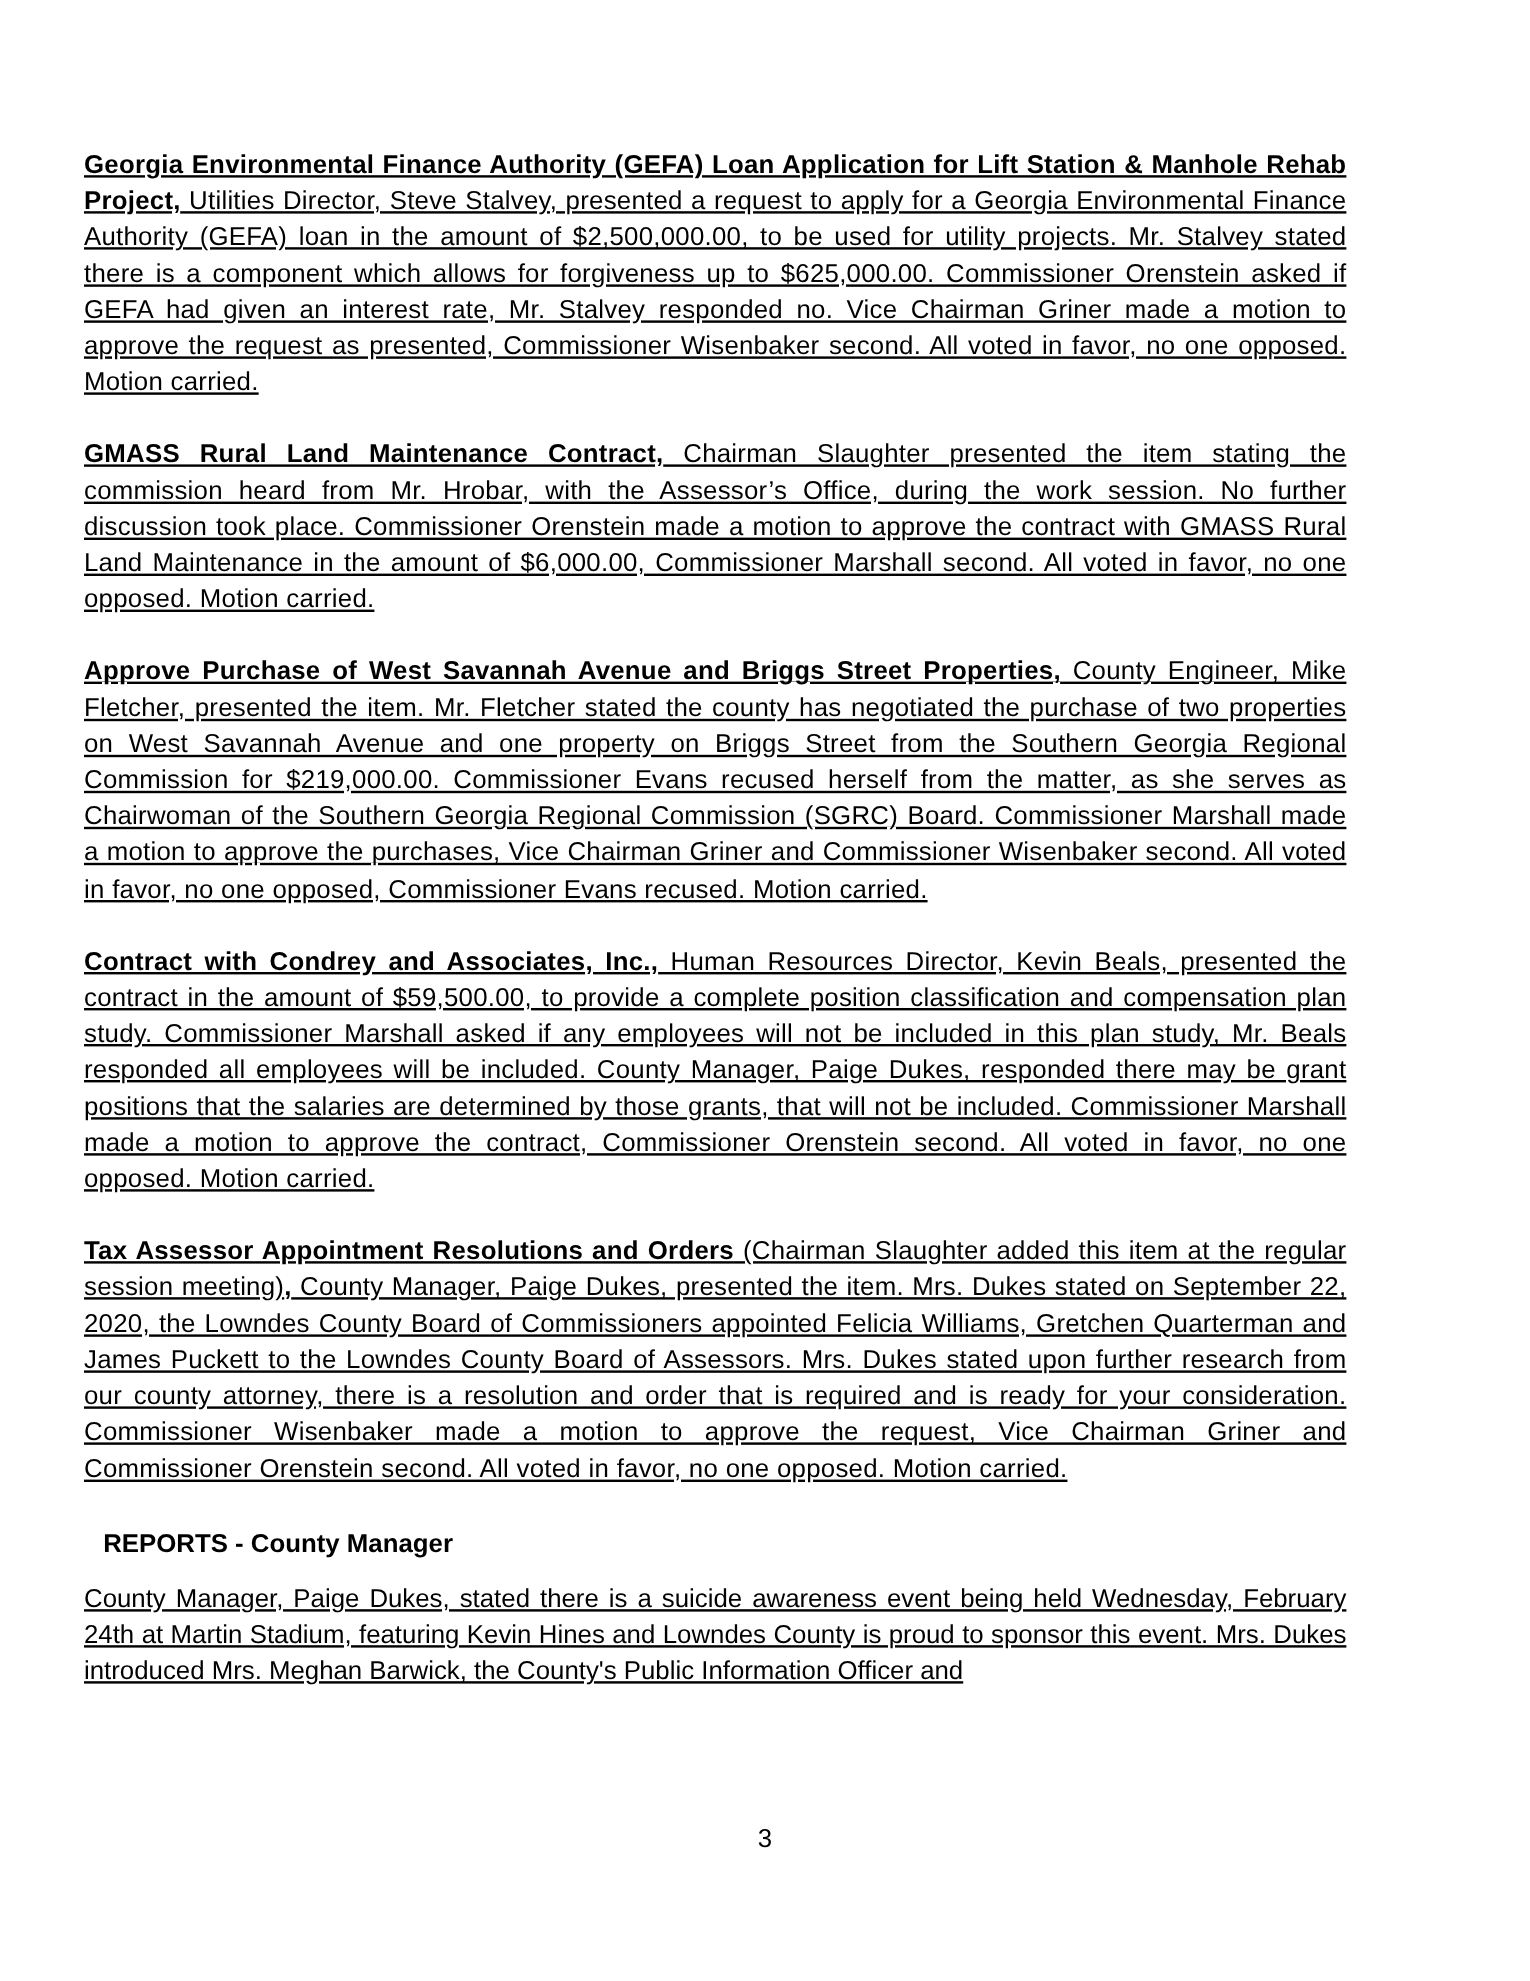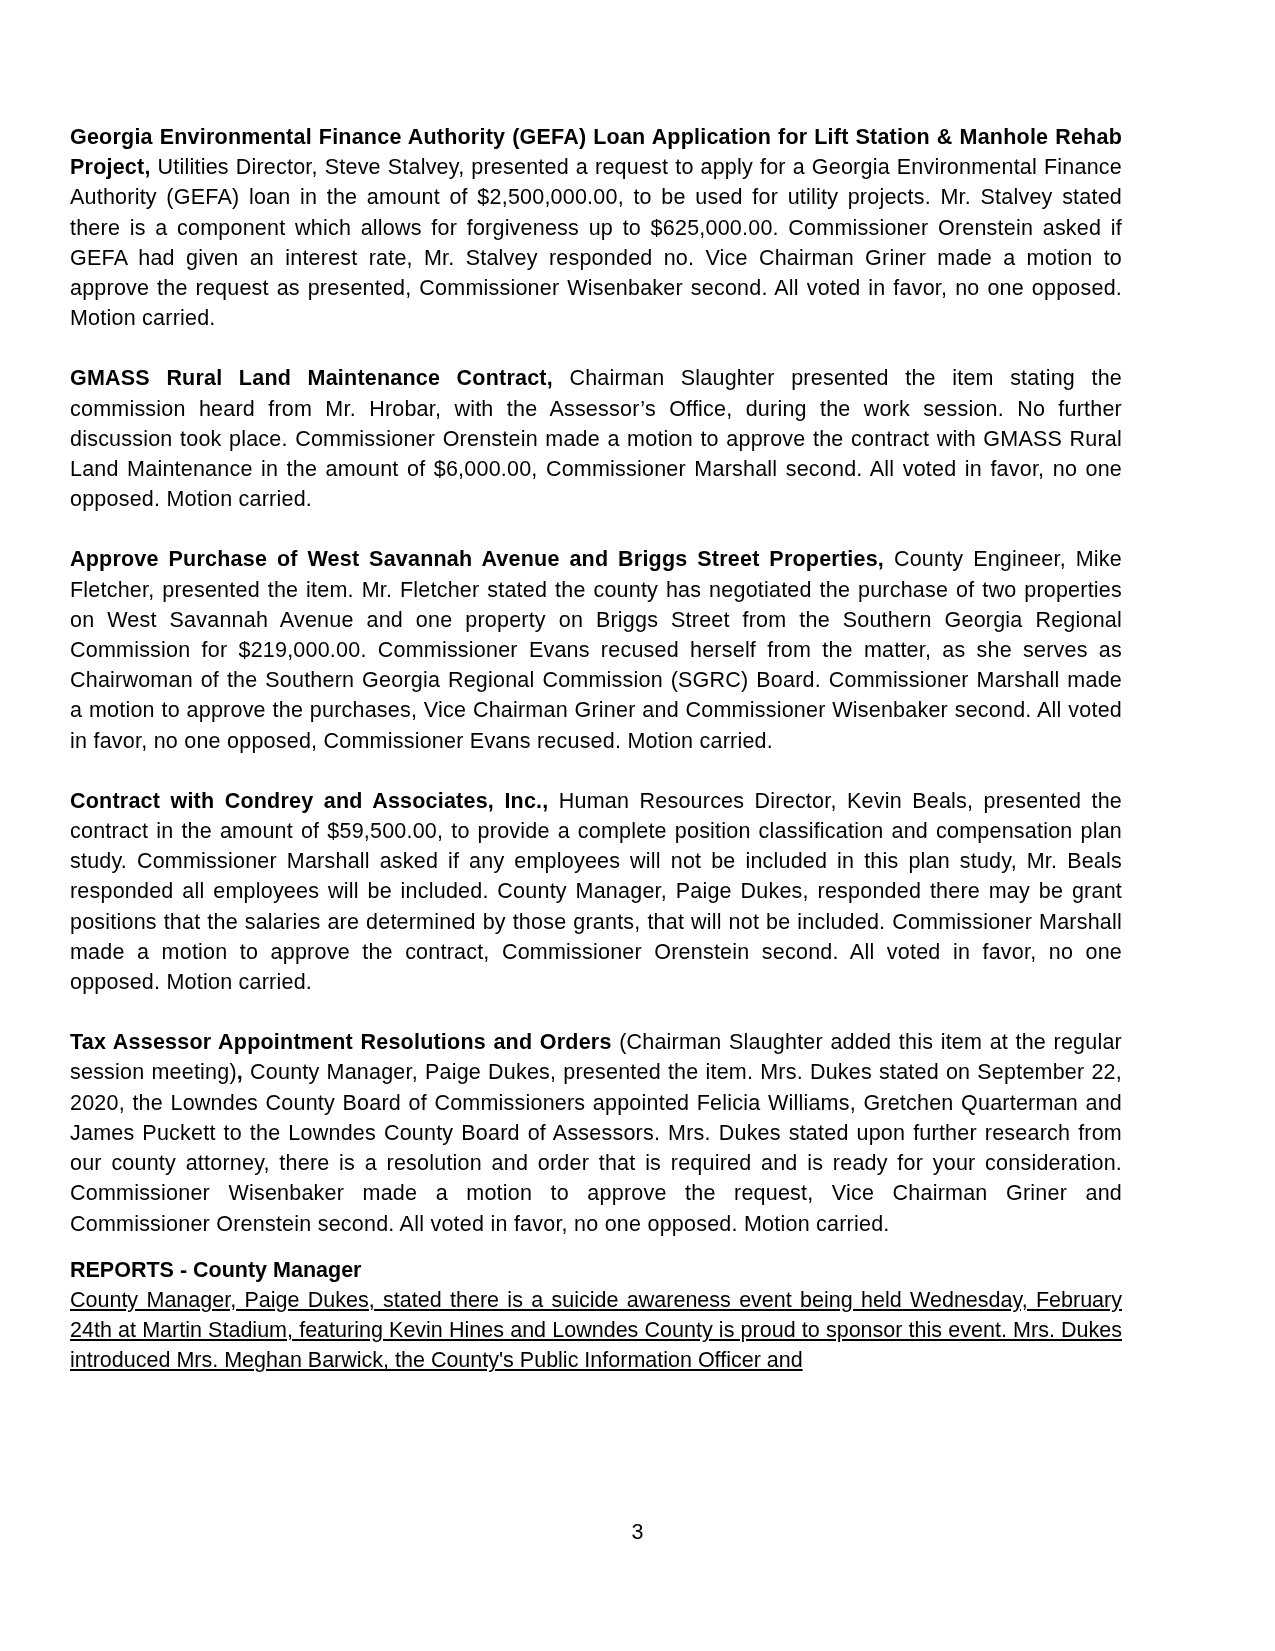--- a/index.html
+++ b/index.html
@@ -34,6 +34,7 @@
     margin: 0 0 30px 0;
     letter-spacing: 0.01em;
     word-spacing: 0.005em;
+    text-decoration: underline;
   }
   .para:last-of-type {
     margin-bottom: 0;

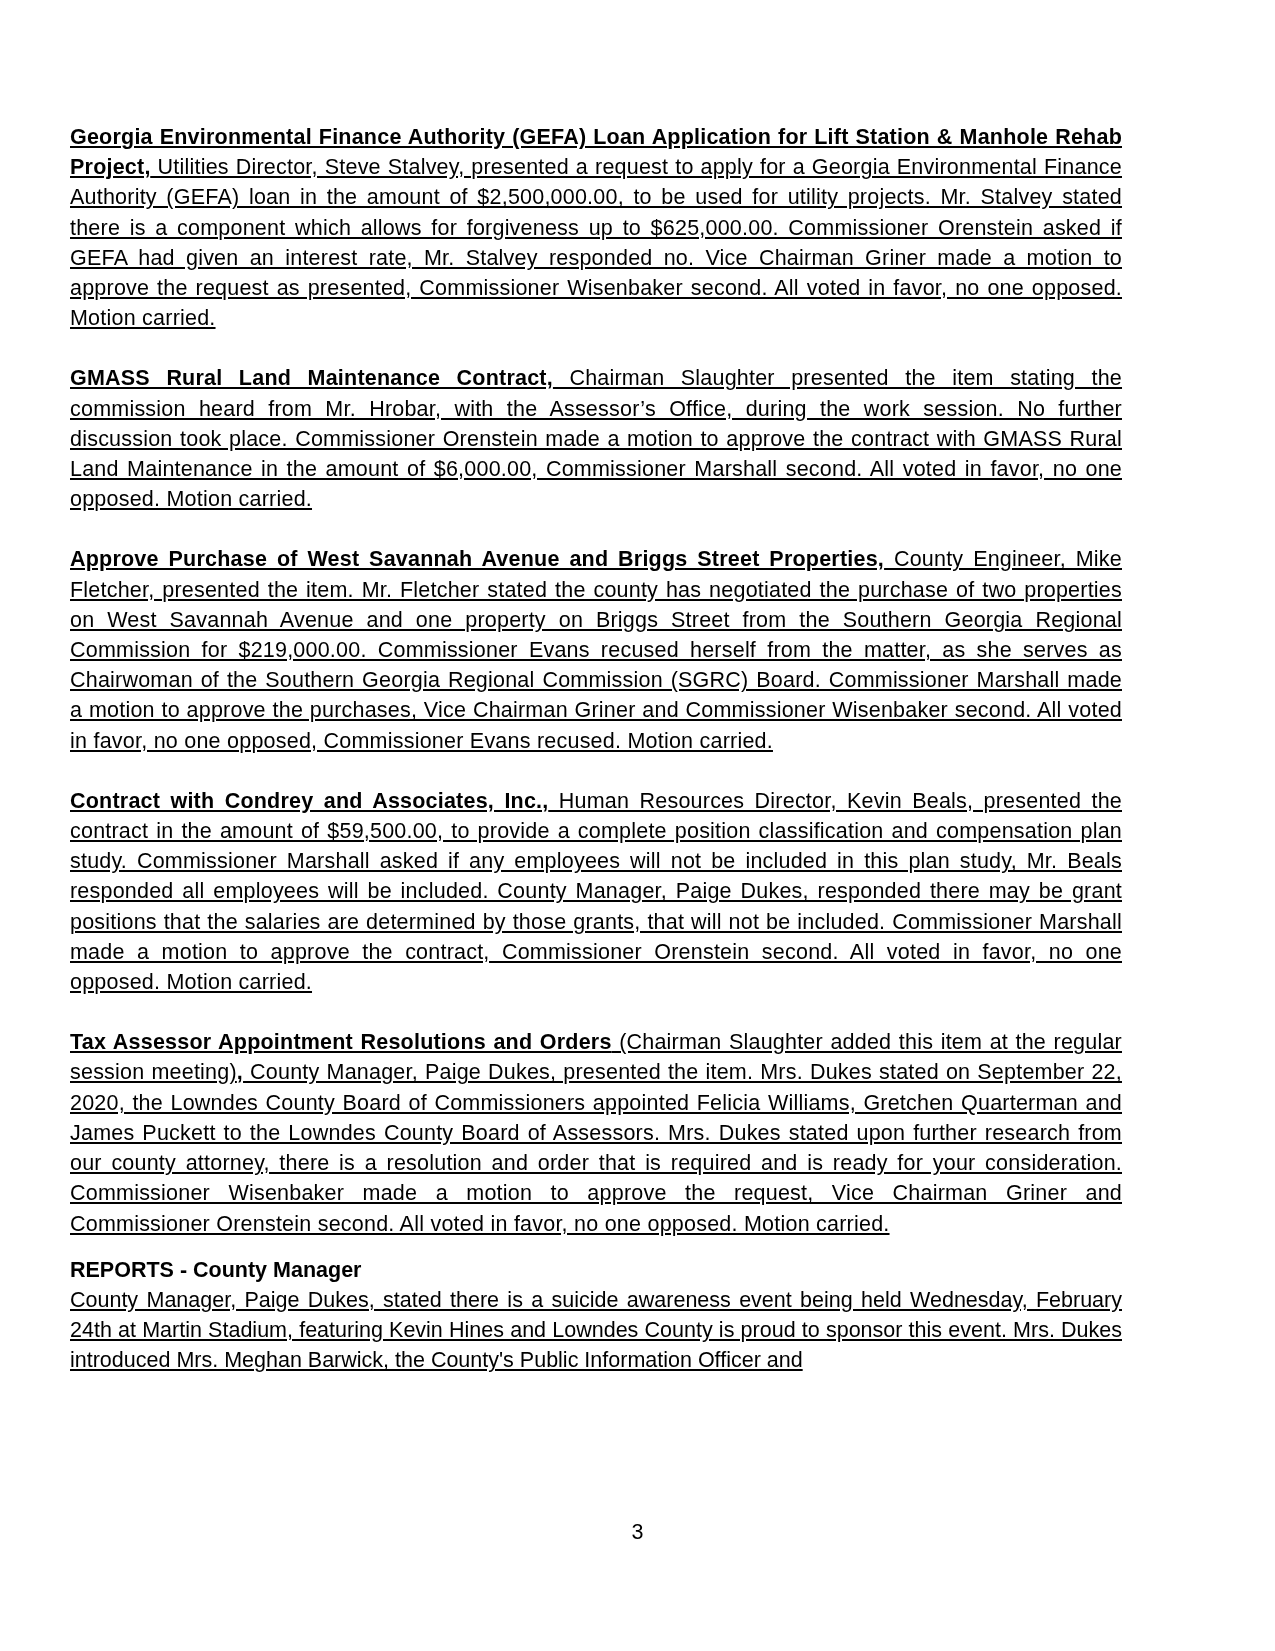--- a/index.html
+++ b/index.html
@@ -52,7 +52,7 @@
     line-height: 30.2px;
     font-weight: bold;
     text-align: left;
-    margin: 0;
+    margin: 16px;
   }
   .section-body {
     font-size: 21.5px;

